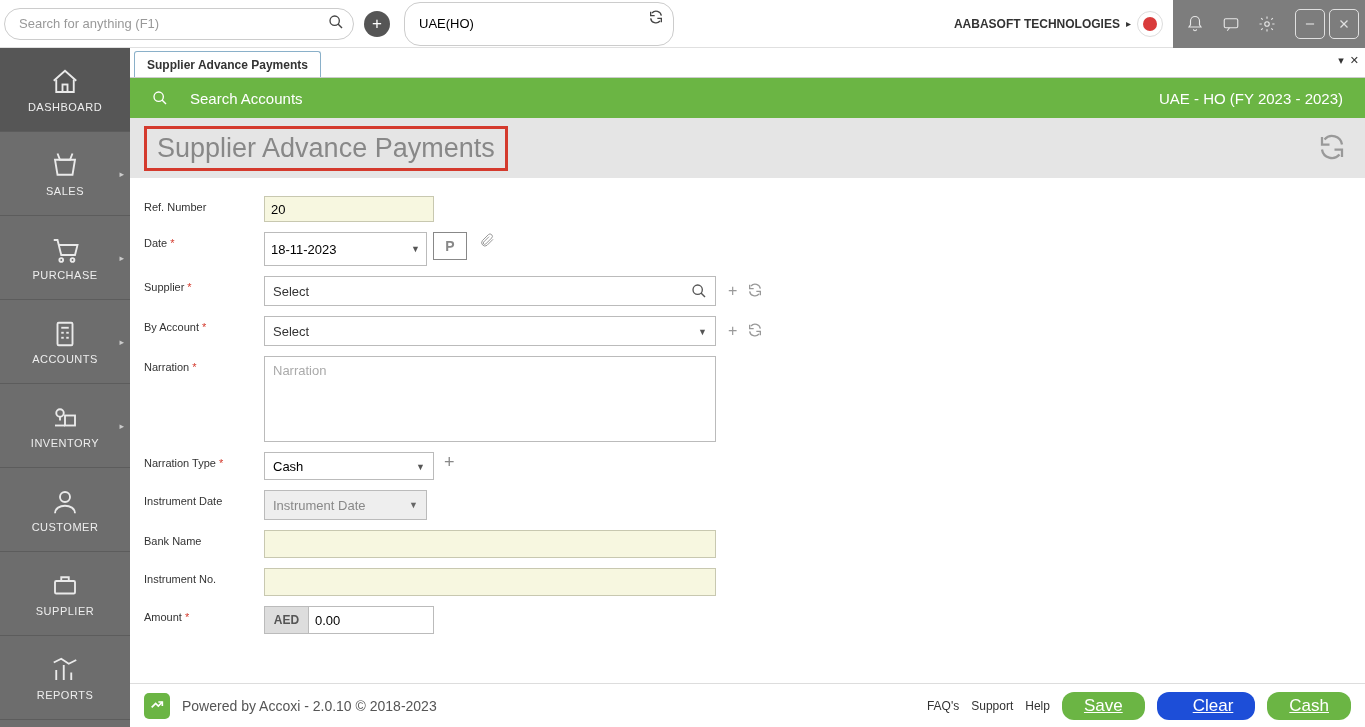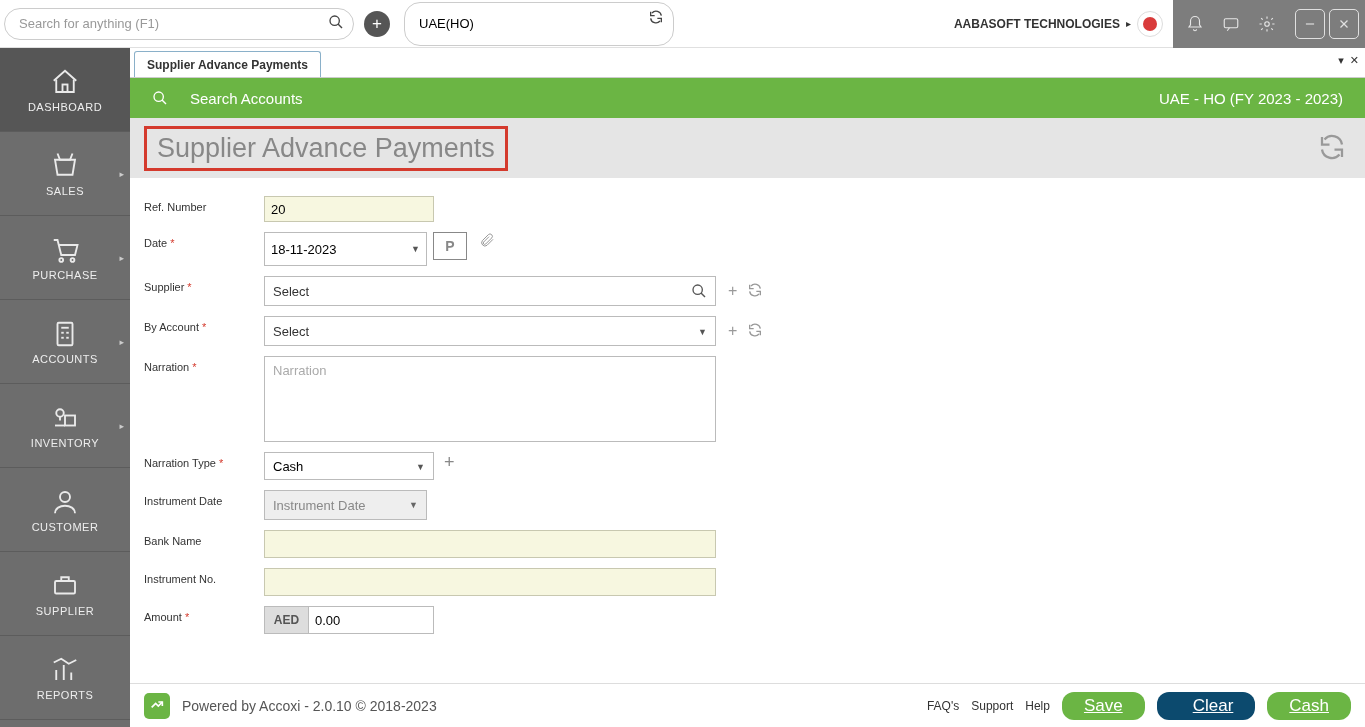--- a/index.html
+++ b/index.html
@@ -95,7 +95,7 @@
 .footer-link { font-size: 12px; color: #333; cursor: pointer; }
 .btn { height: 28px; padding: 0 22px; border-radius: 12px; color: #fff; font-size: 17px; display: flex; align-items: center; cursor: pointer; }
 .btn.save { background: #6bb544; }
-.btn.clear { background: #0c4a6e; padding-left: 36px; }
+.btn.clear { background: #1d4ed8; padding-left: 36px; }
 .btn.exit { background: #6bb544; }
 .btn u { text-decoration: underline; }
 </style>

